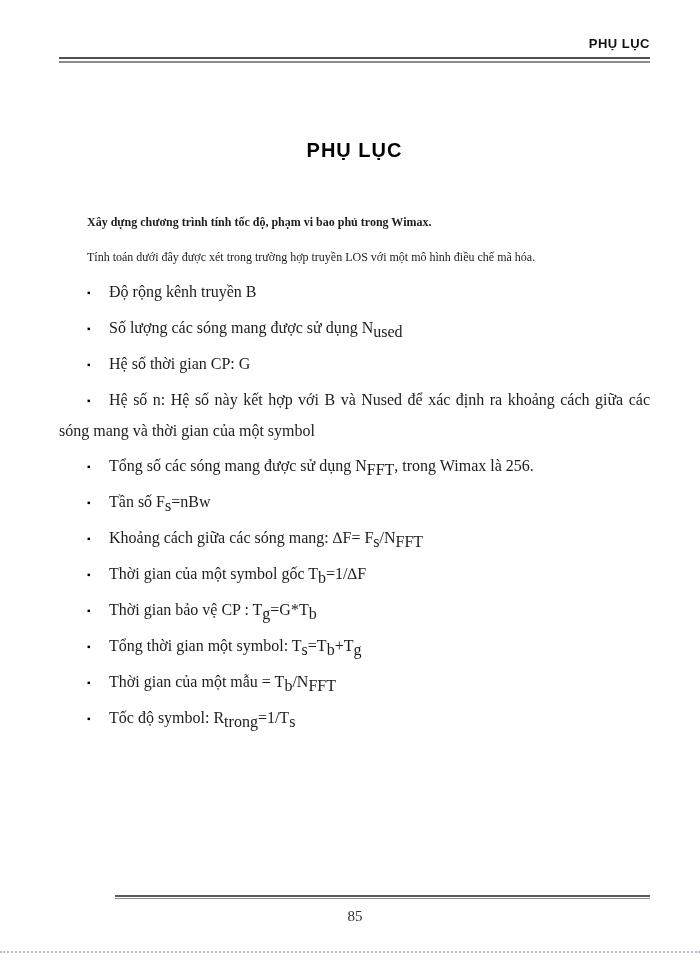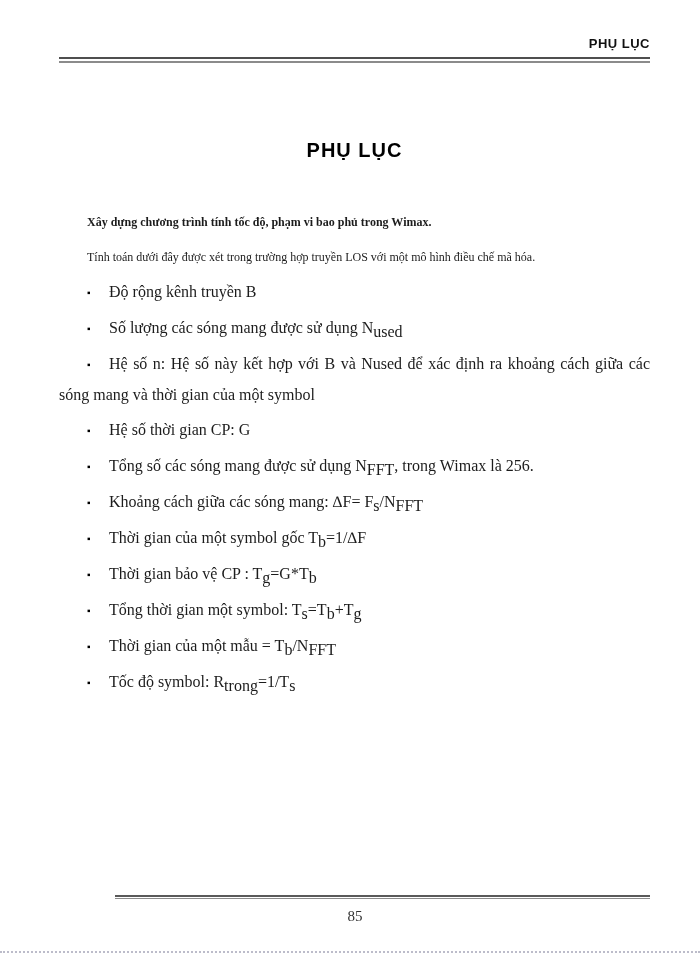--- a/index.html
+++ b/index.html
@@ -94,8 +94,8 @@
     <div>
       <p class="li"><span class="blt">▪</span><span>Độ rộng kênh truyền B</span></p>
       <p class="li"><span class="blt">▪</span><span>Số lượng các sóng mang được sử dụng N<sub>used</sub></span></p>
+      <p class="li"><span class="blt">▪</span><span>Hệ số thời gian CP: G</span></p>
       <p class="li"><span class="blt">▪</span><span>Hệ số n: Hệ số này kết hợp với B và Nused để xác định ra khoảng cách giữa các sóng mang và thời gian của một symbol</span></p>
-      <p class="li"><span class="blt">▪</span><span>Hệ số thời gian CP: G</span></p>
     </div>
 
 

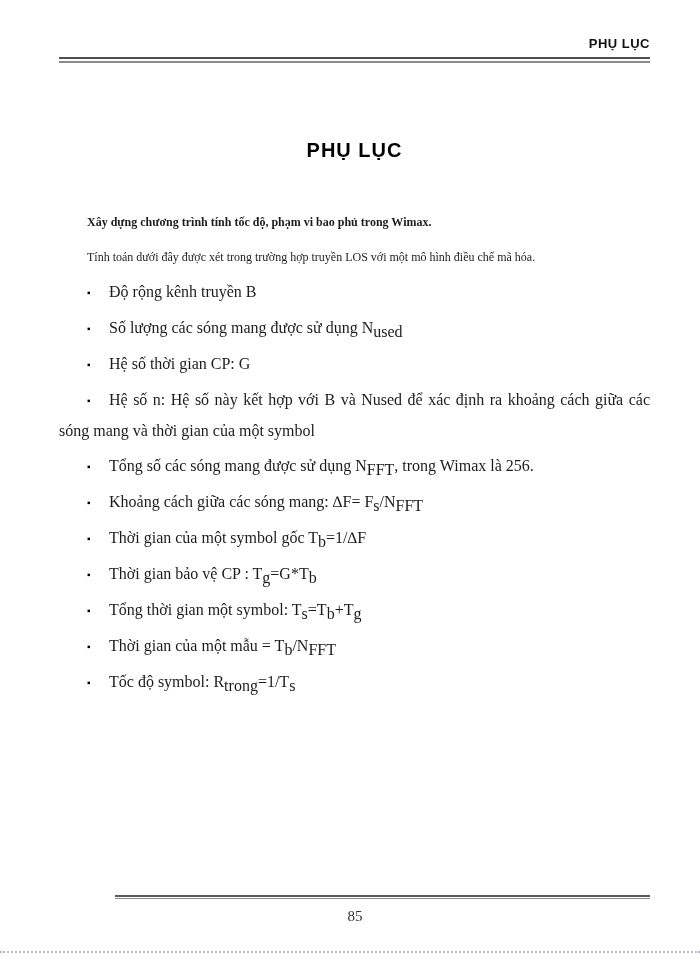--- a/index.html
+++ b/index.html
@@ -101,6 +101,7 @@
 
     <div>
       <p class="li"><span class="blt">▪</span><span>Tổng số các sóng mang được sử dụng N<sub>FFT</sub>, trong Wimax là 256.</span></p>
+      <p class="li"><span class="blt">▪</span><span>Tần số F<sub>s</sub>=nBw</span></p>
       <p class="li"><span class="blt">▪</span><span>Khoảng cách giữa các sóng mang: ∆F= F<sub>s</sub>/N<sub>FFT</sub></span></p>
       <p class="li"><span class="blt">▪</span><span>Thời gian của một symbol gốc T<sub>b</sub>=1/∆F</span></p>
       <p class="li"><span class="blt">▪</span><span>Thời gian bảo vệ CP : T<sub>g</sub>=G*T<sub>b</sub></span></p>

